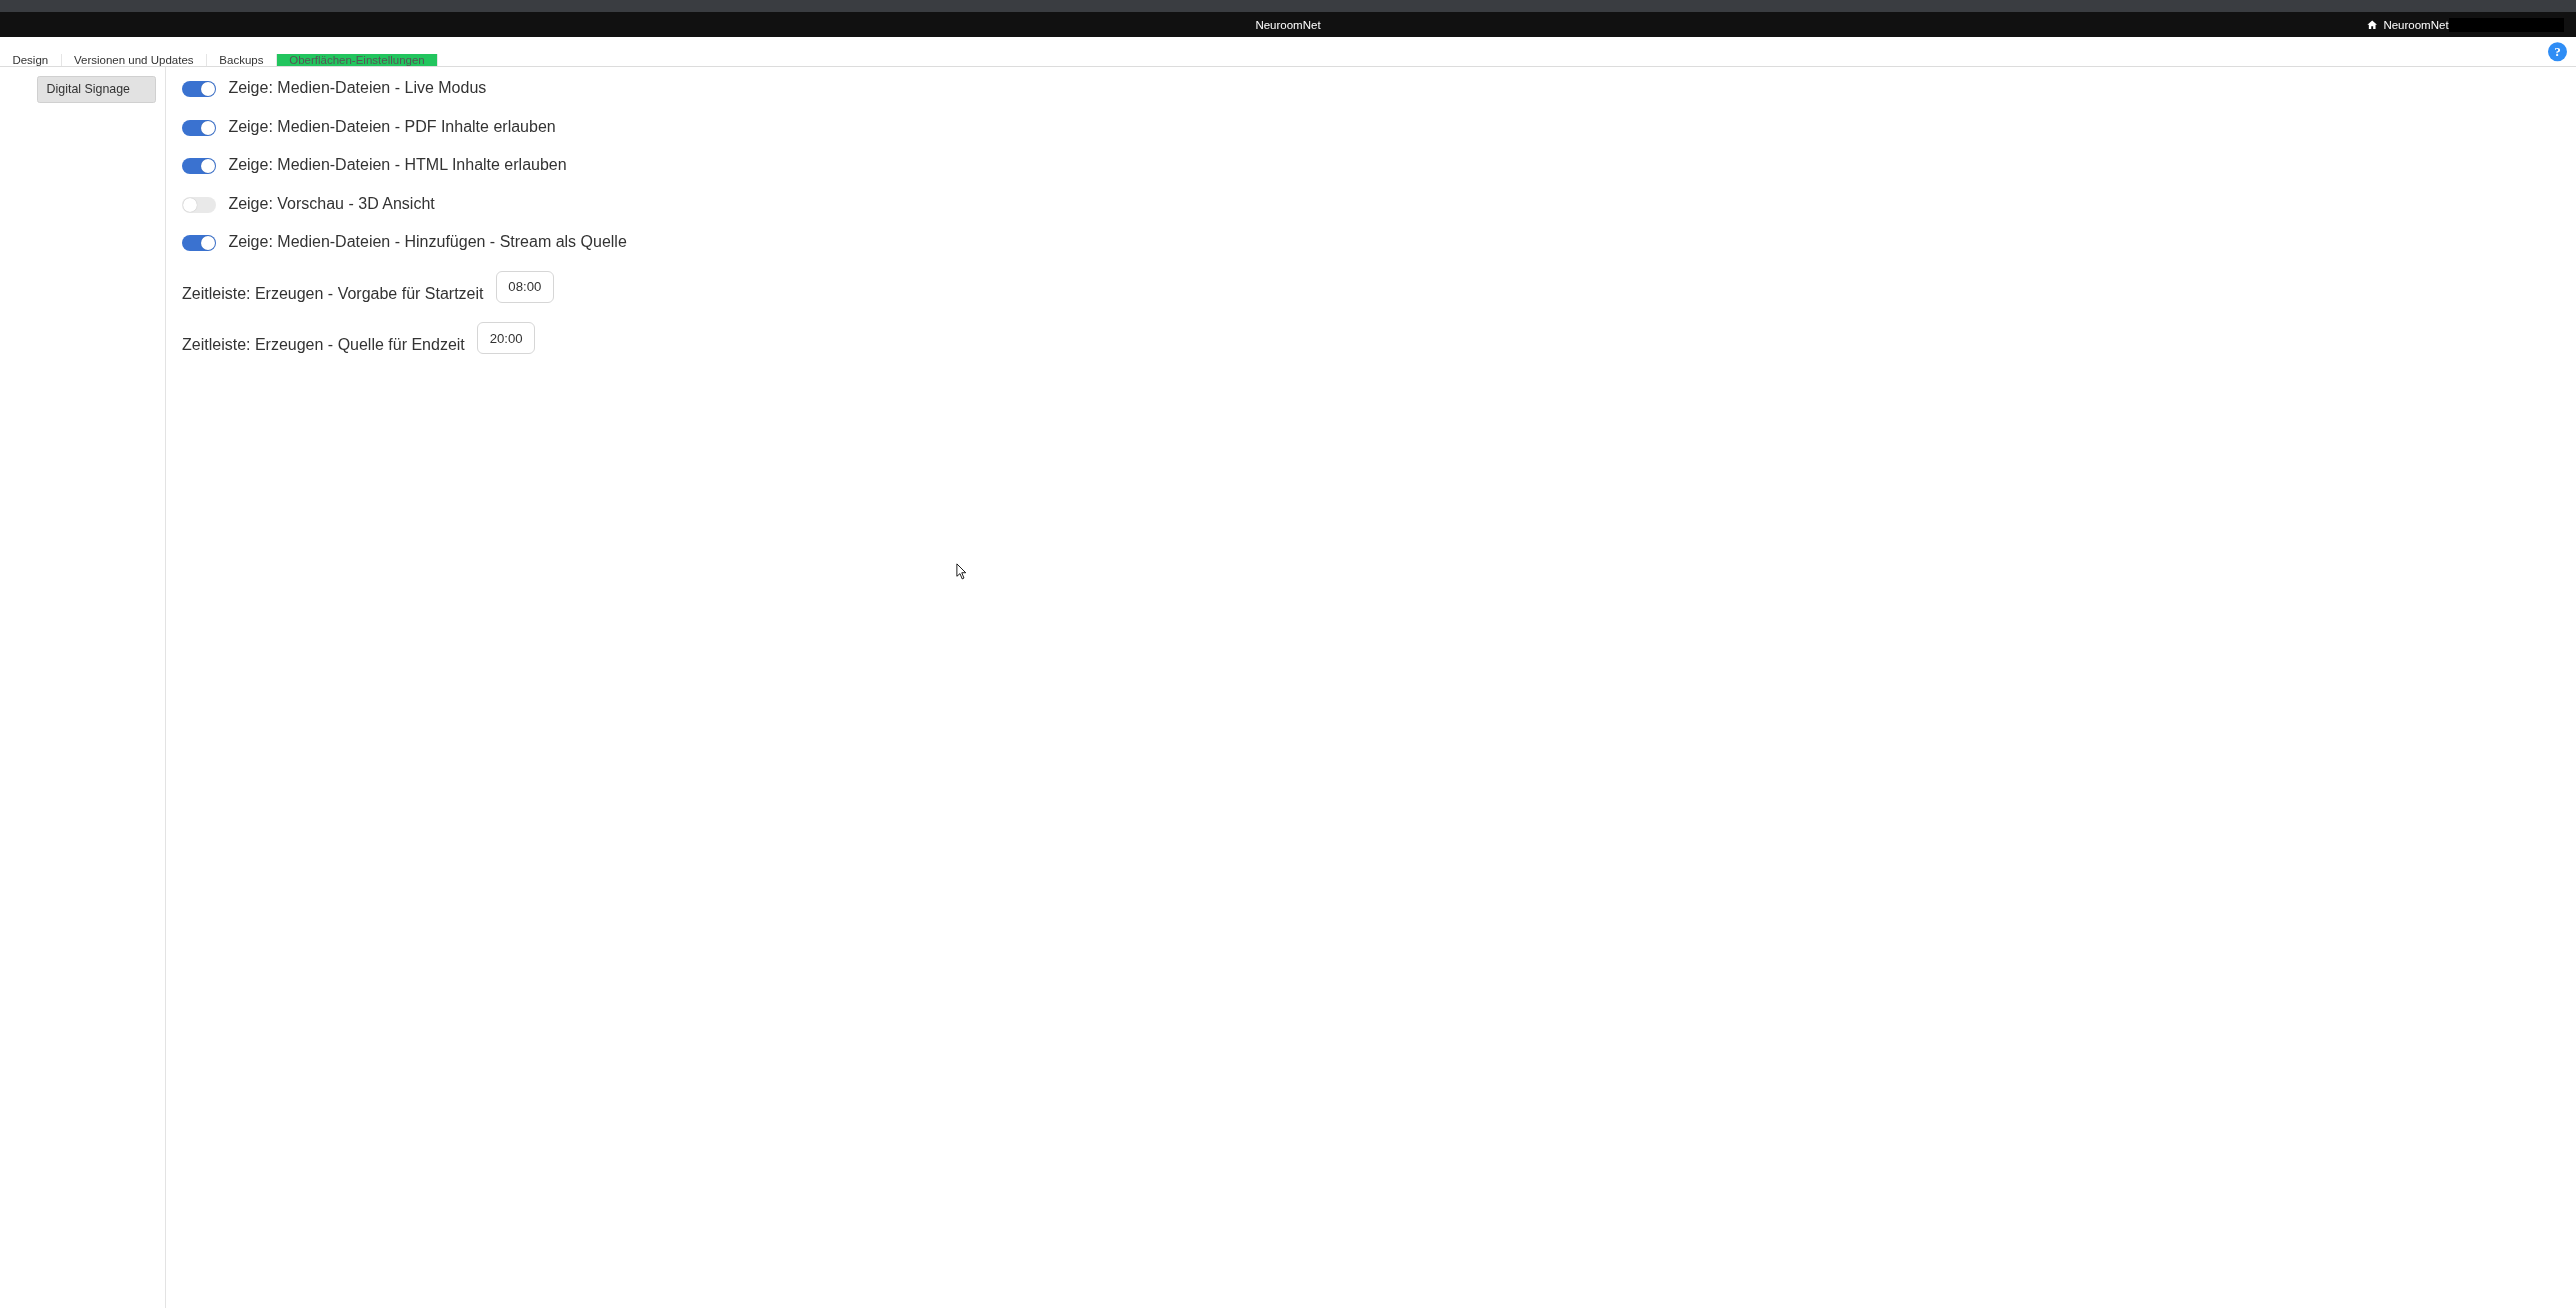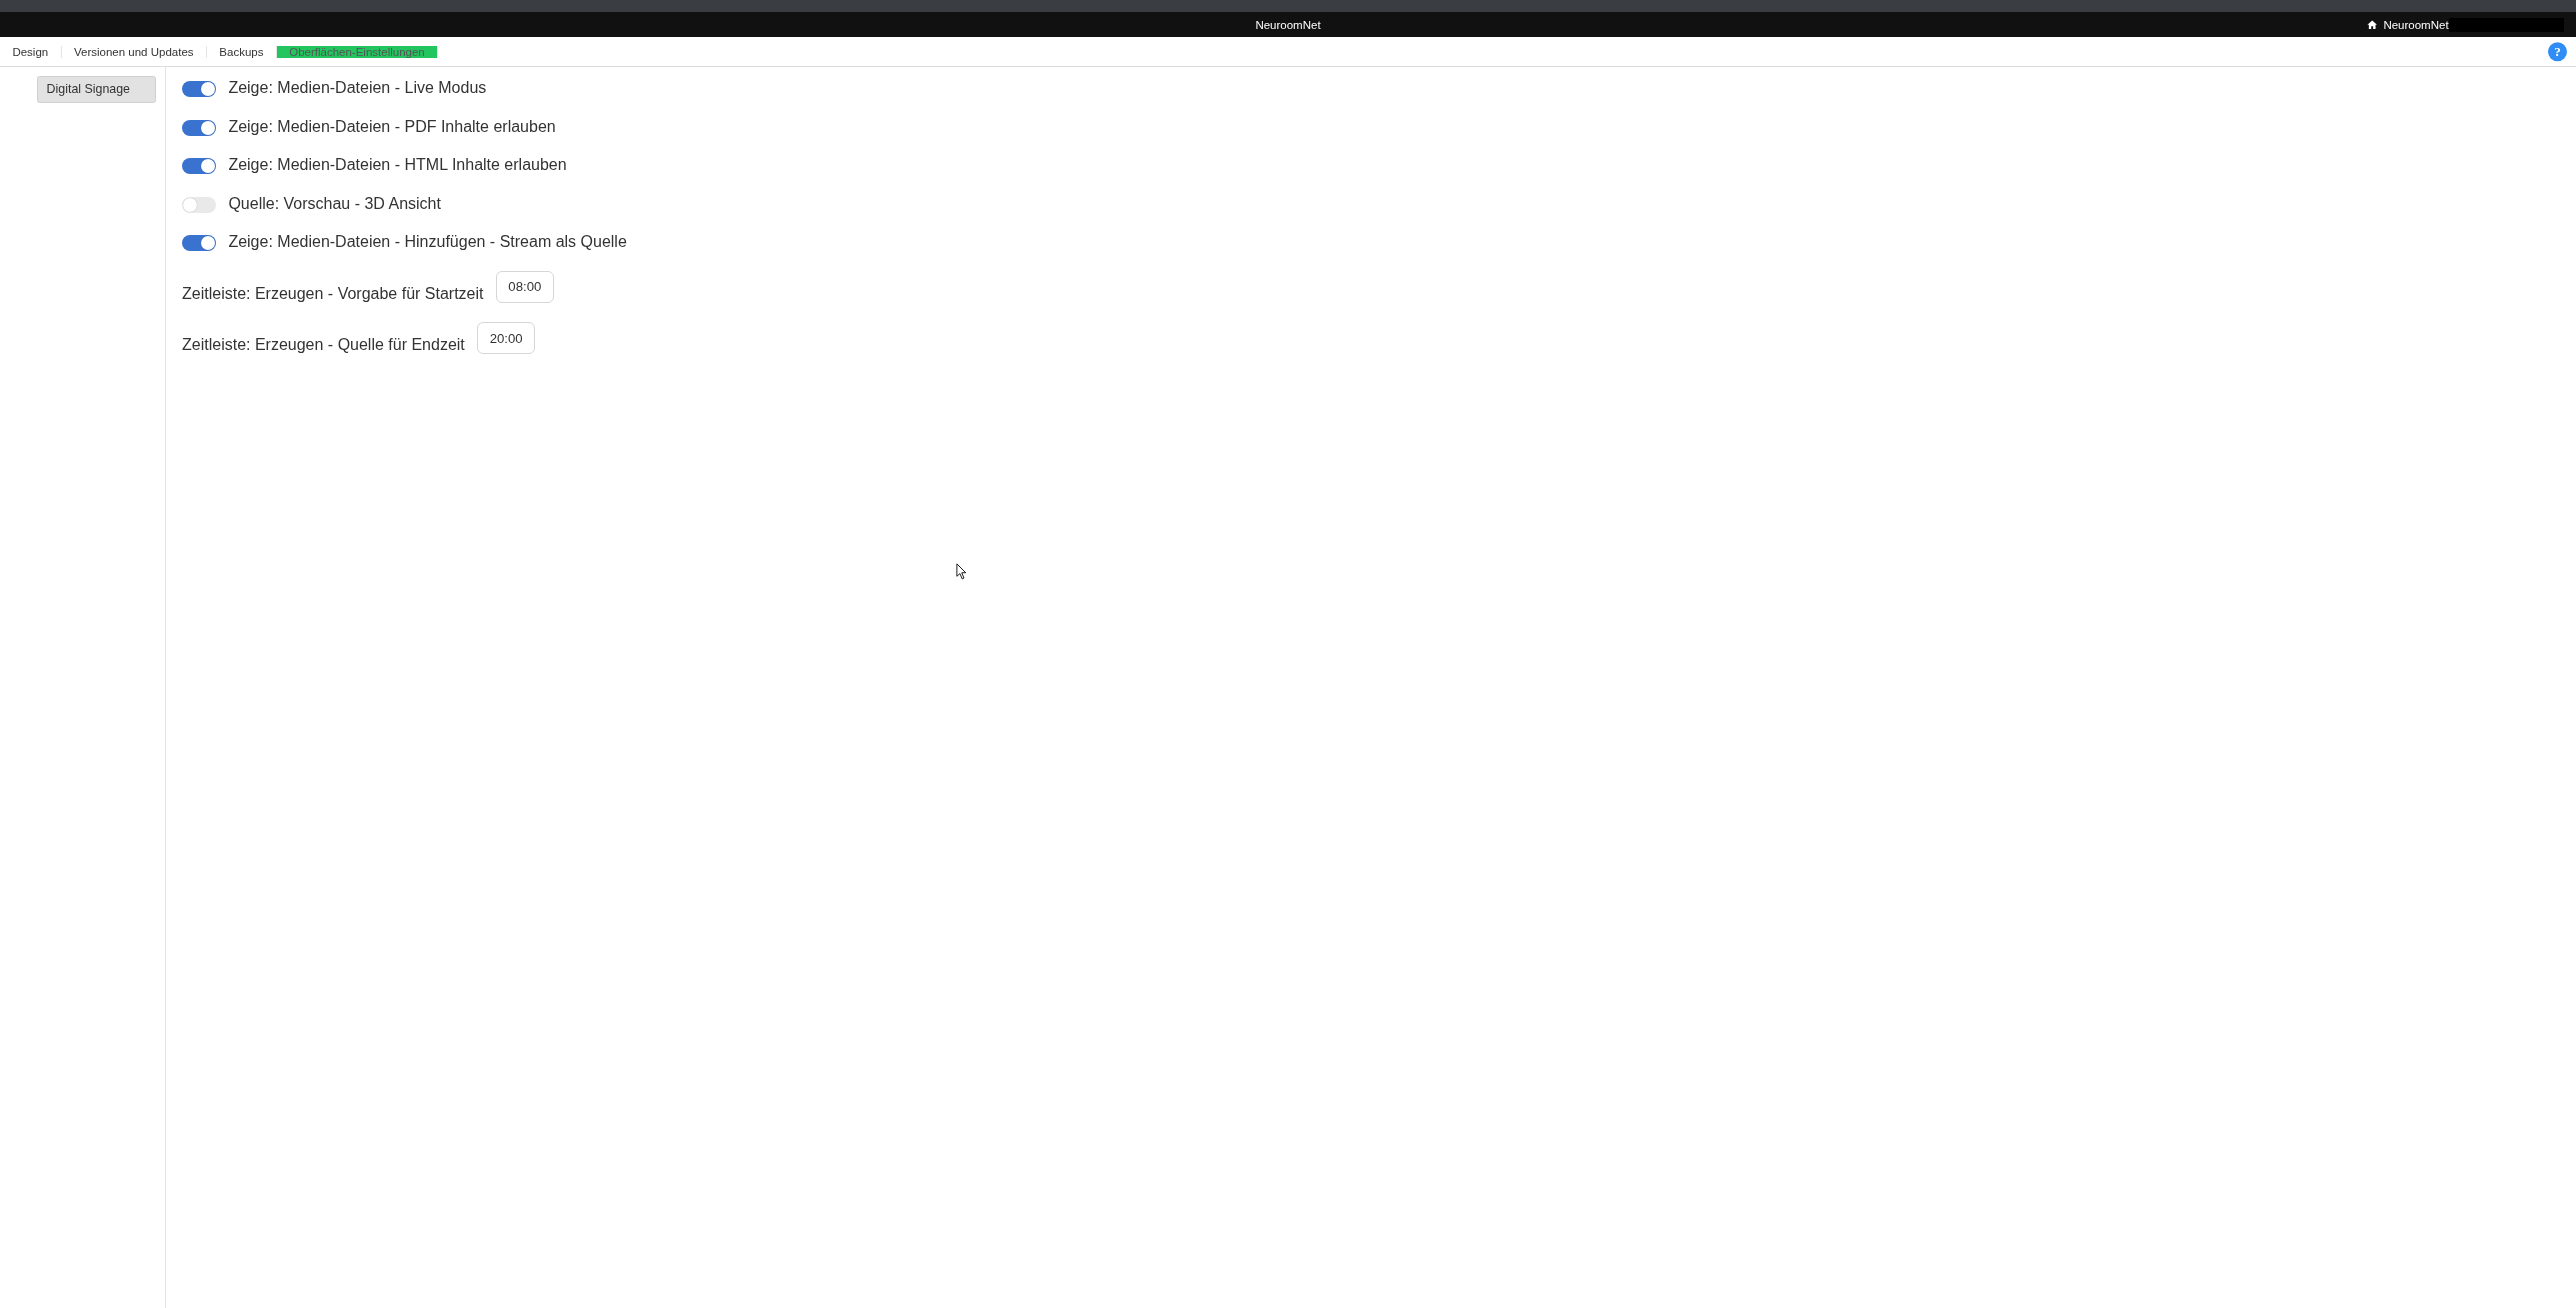--- a/index.html
+++ b/index.html
@@ -45,7 +45,7 @@
   
   .tabs {
     display: flex;
-    align-items: center;
+    align-items: flex-end;
     border-bottom: 0.9px solid #dcdcdc;
     height: 30px;
     background: #fff;

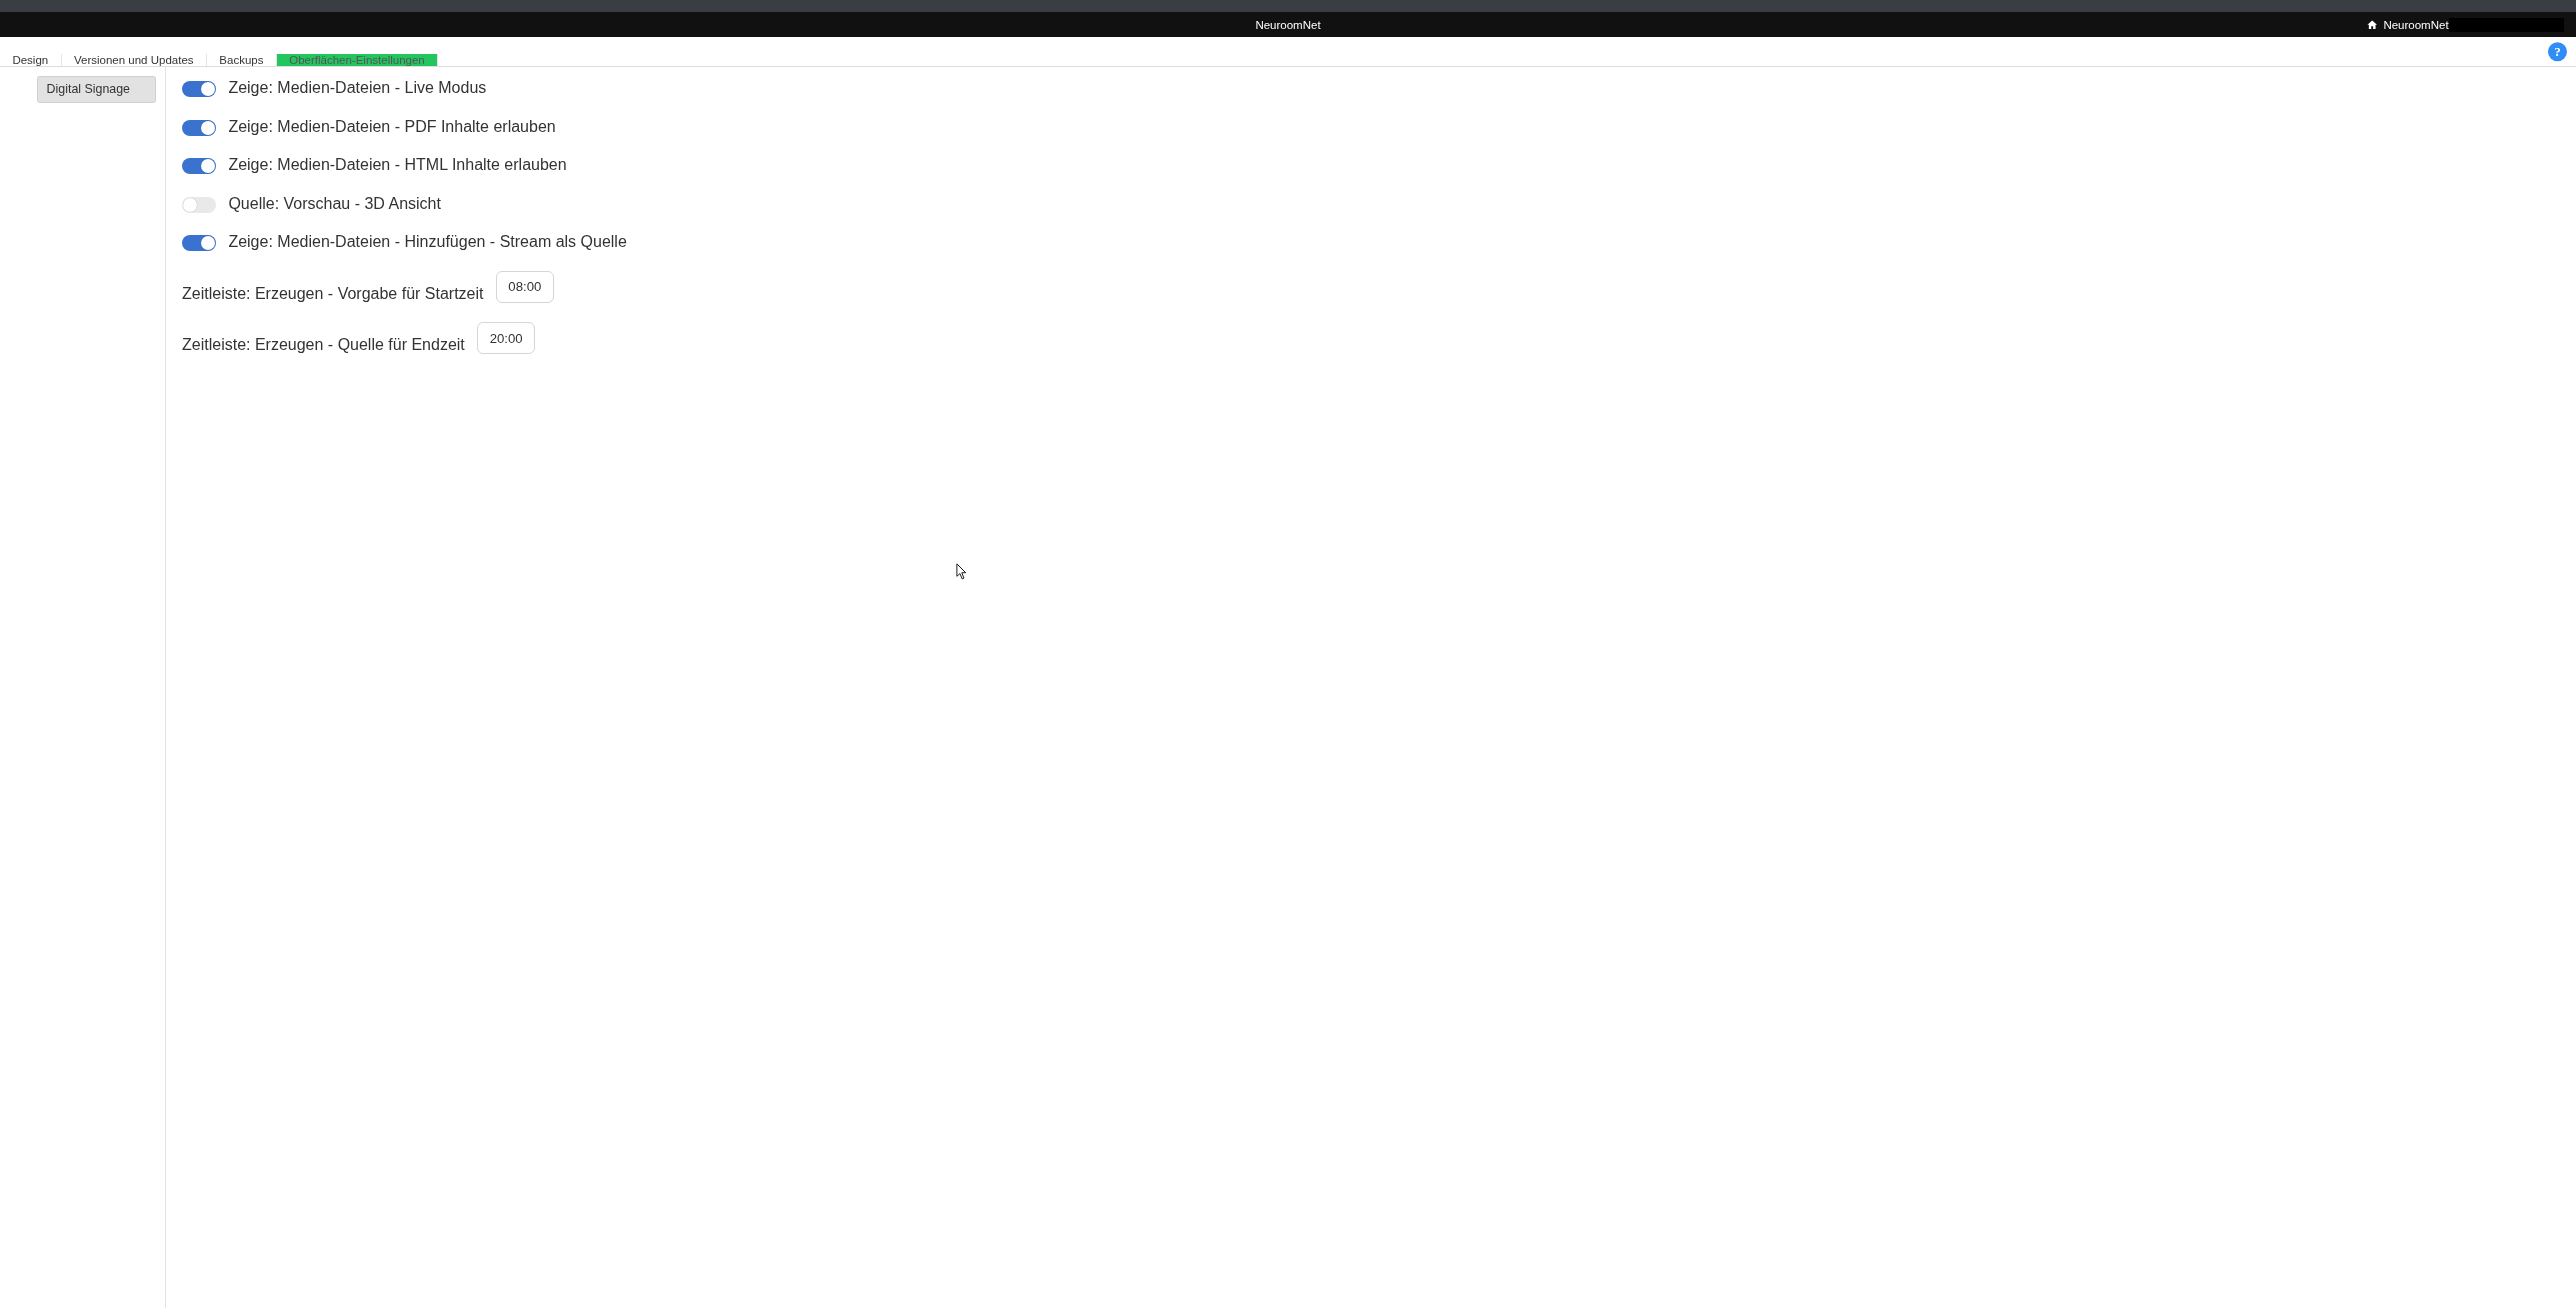--- a/index.html
+++ b/index.html
@@ -237,7 +237,7 @@
       <div class="toggle">
           <div class="knob"></div>
         </div>
-      <span class="row-label">Quelle: Vorschau - 3D Ansicht</span>
+      <span class="row-label">Zeige: Vorschau - 3D Ansicht</span>
     </div>
 
     <div class="row">

